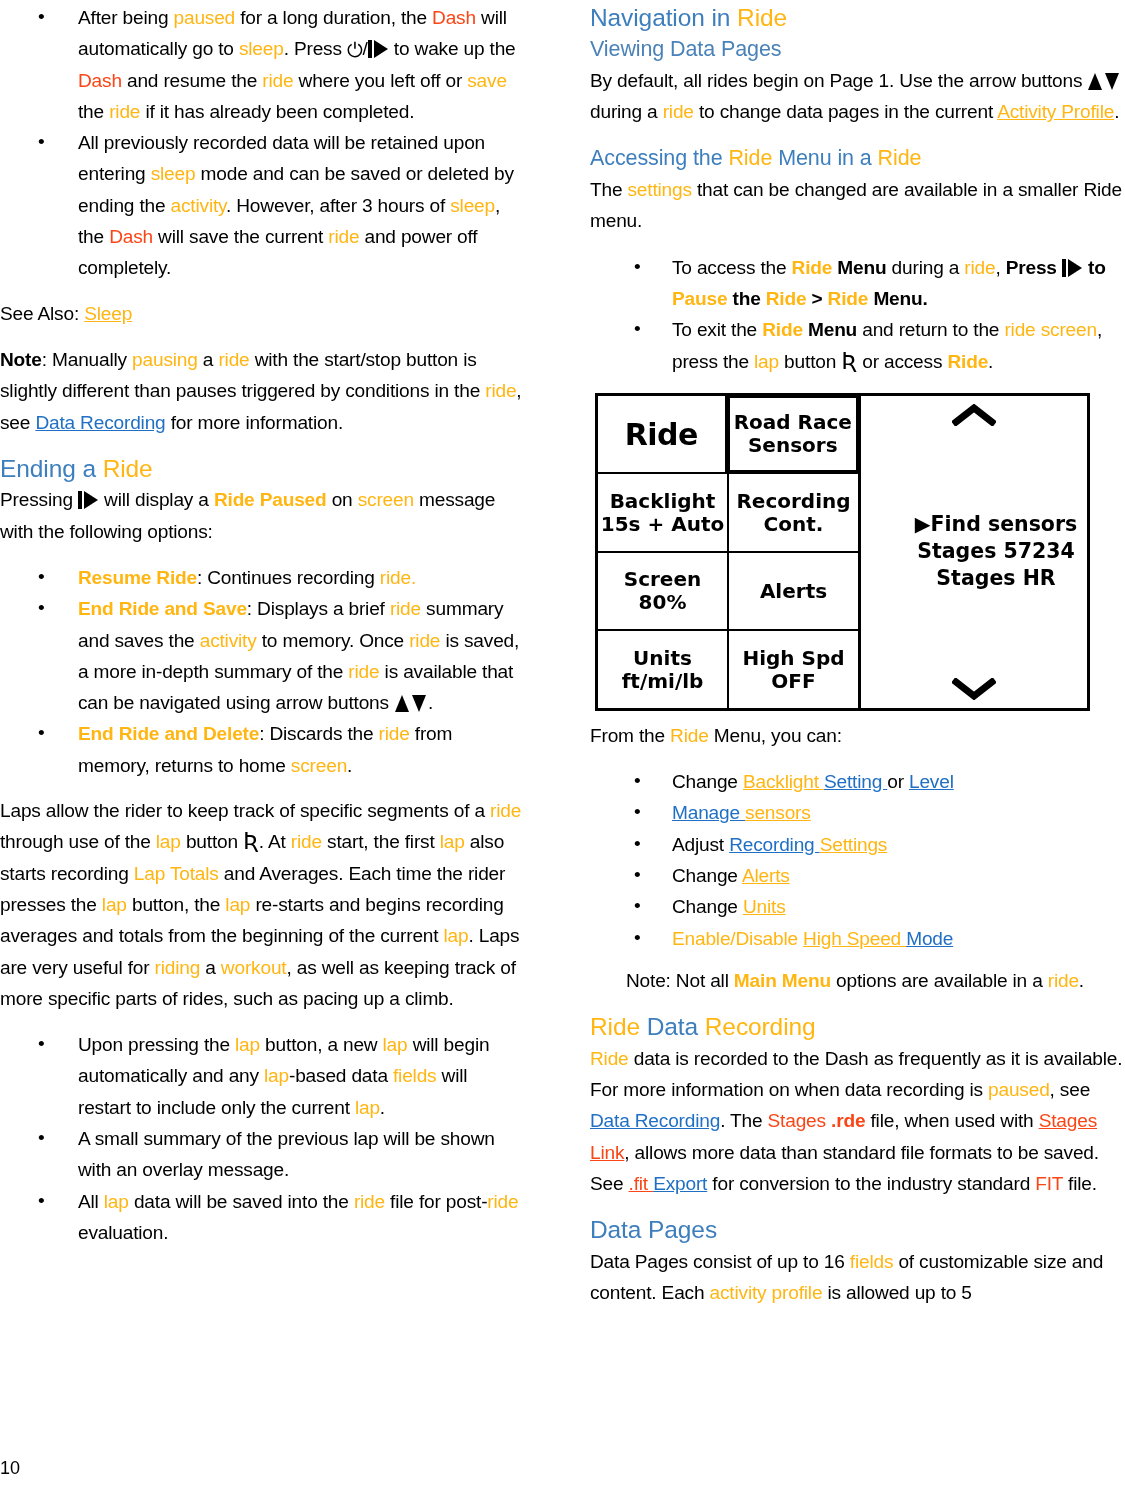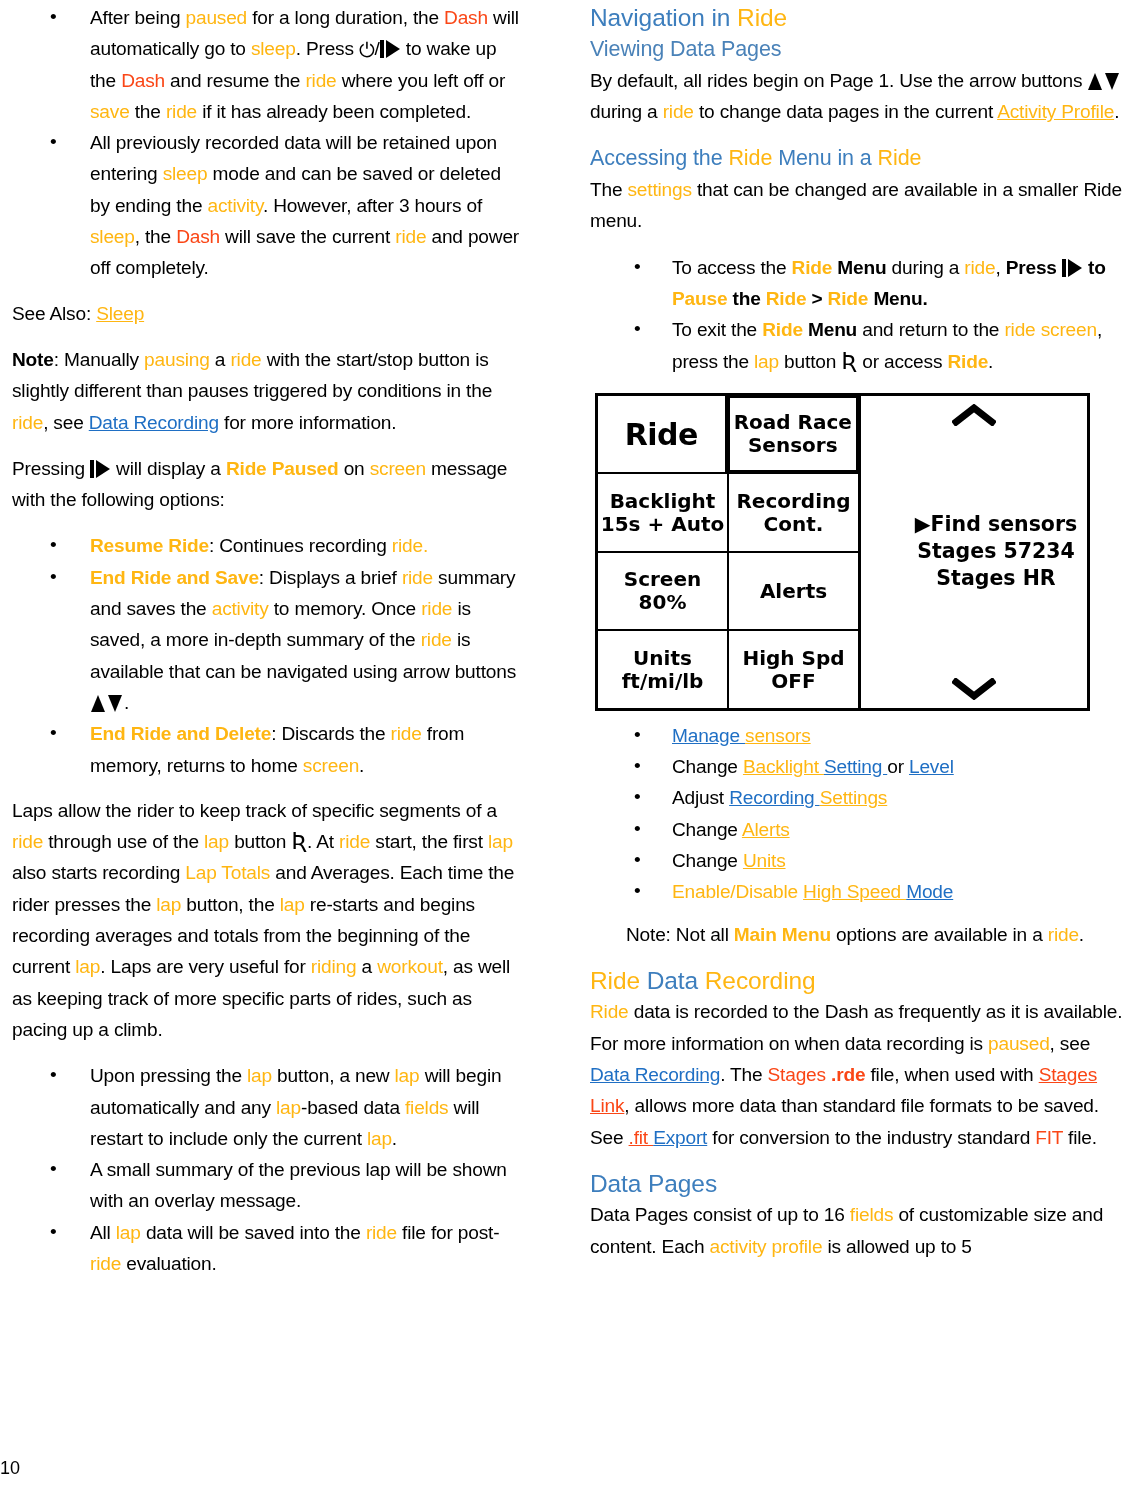--- a/index.html
+++ b/index.html
@@ -32,7 +32,7 @@
   }
   .col-left {
     width: 535px;
-    padding-left: 12px;
+    padding-left: 0px;
     padding-right: 10px;
   }
   .col-gap { width: 55px; }

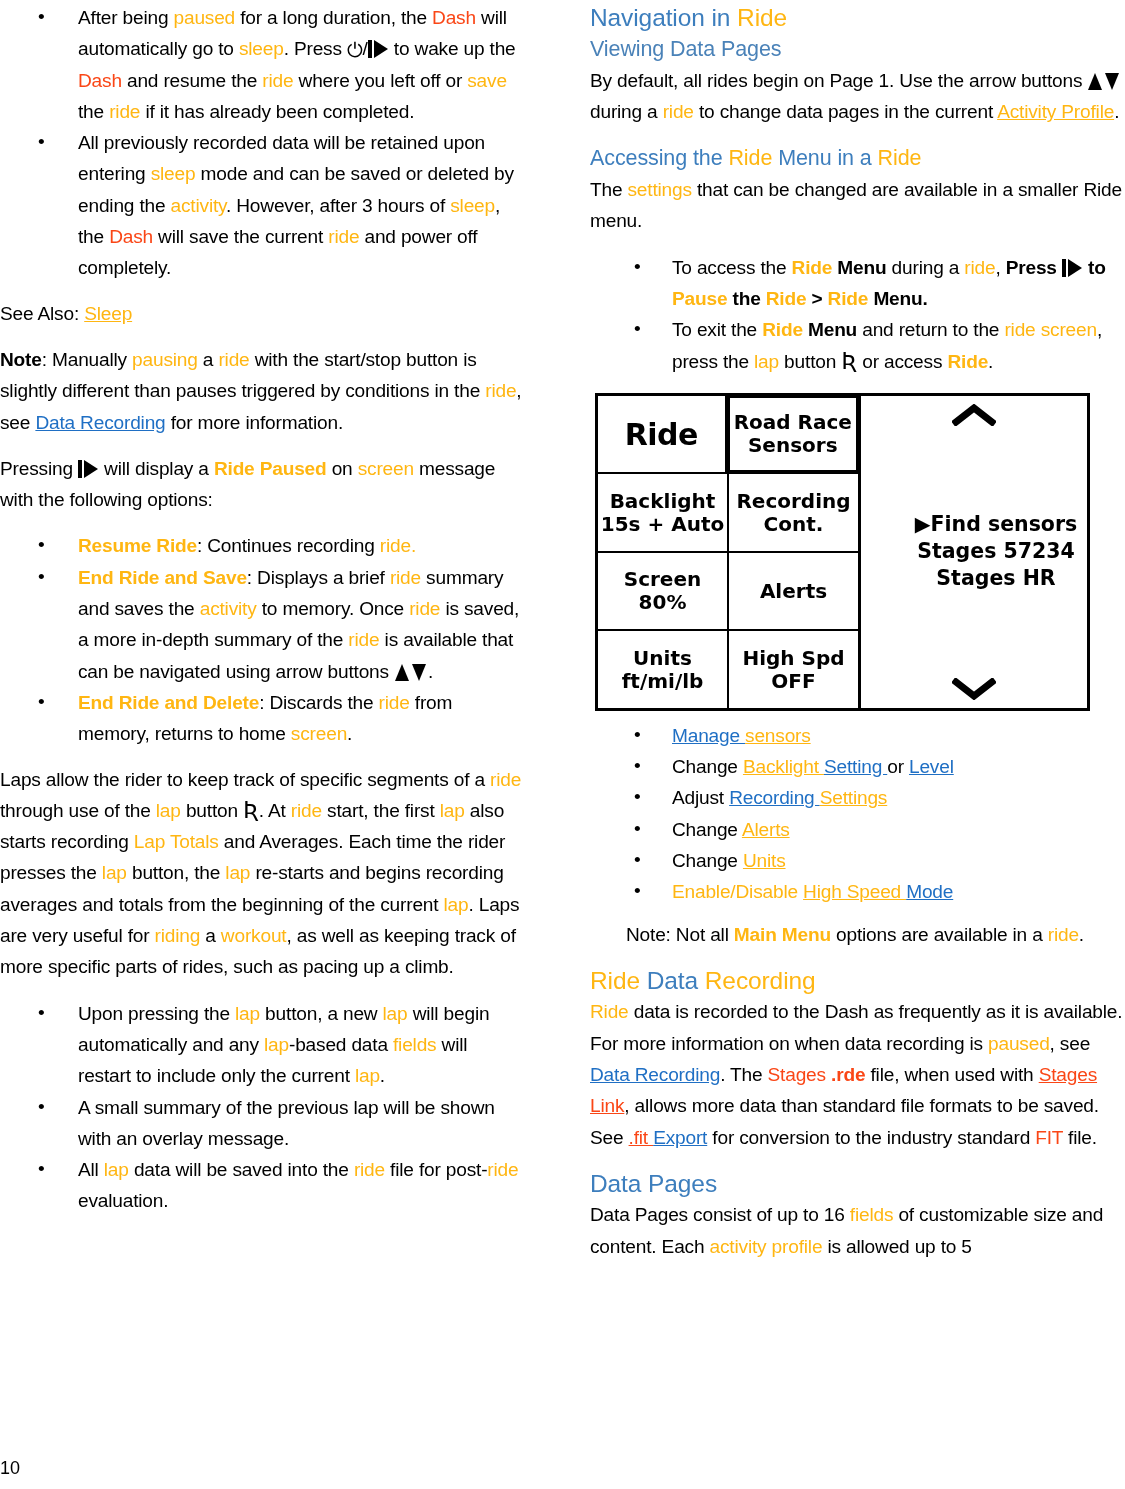--- a/index.html
+++ b/index.html
@@ -265,6 +265,7 @@
         <span class="b">Note</span><span>: Manually </span><span class="or">pausing</span><span> a </span><span class="or">ride</span><span> with the start/stop button is slightly different than pauses triggered by conditions in the </span><span class="or">ride</span><span>, see </span><a class="lk-bl" href="#">Data Recording</a><span> for more information.</span>
       </p>
 
+      <h1 class="heading1"><span>Ending a </span><span class="or">Ride</span></h1>
 
       <p class="body">
         <span>Pressing </span><span class="icn icn-pp"><span class="bar"></span><span class="tri"></span></span><span> will display a </span><span class="or b">Ride Paused</span><span> on </span><span class="or">screen</span><span> message with the following options:</span>

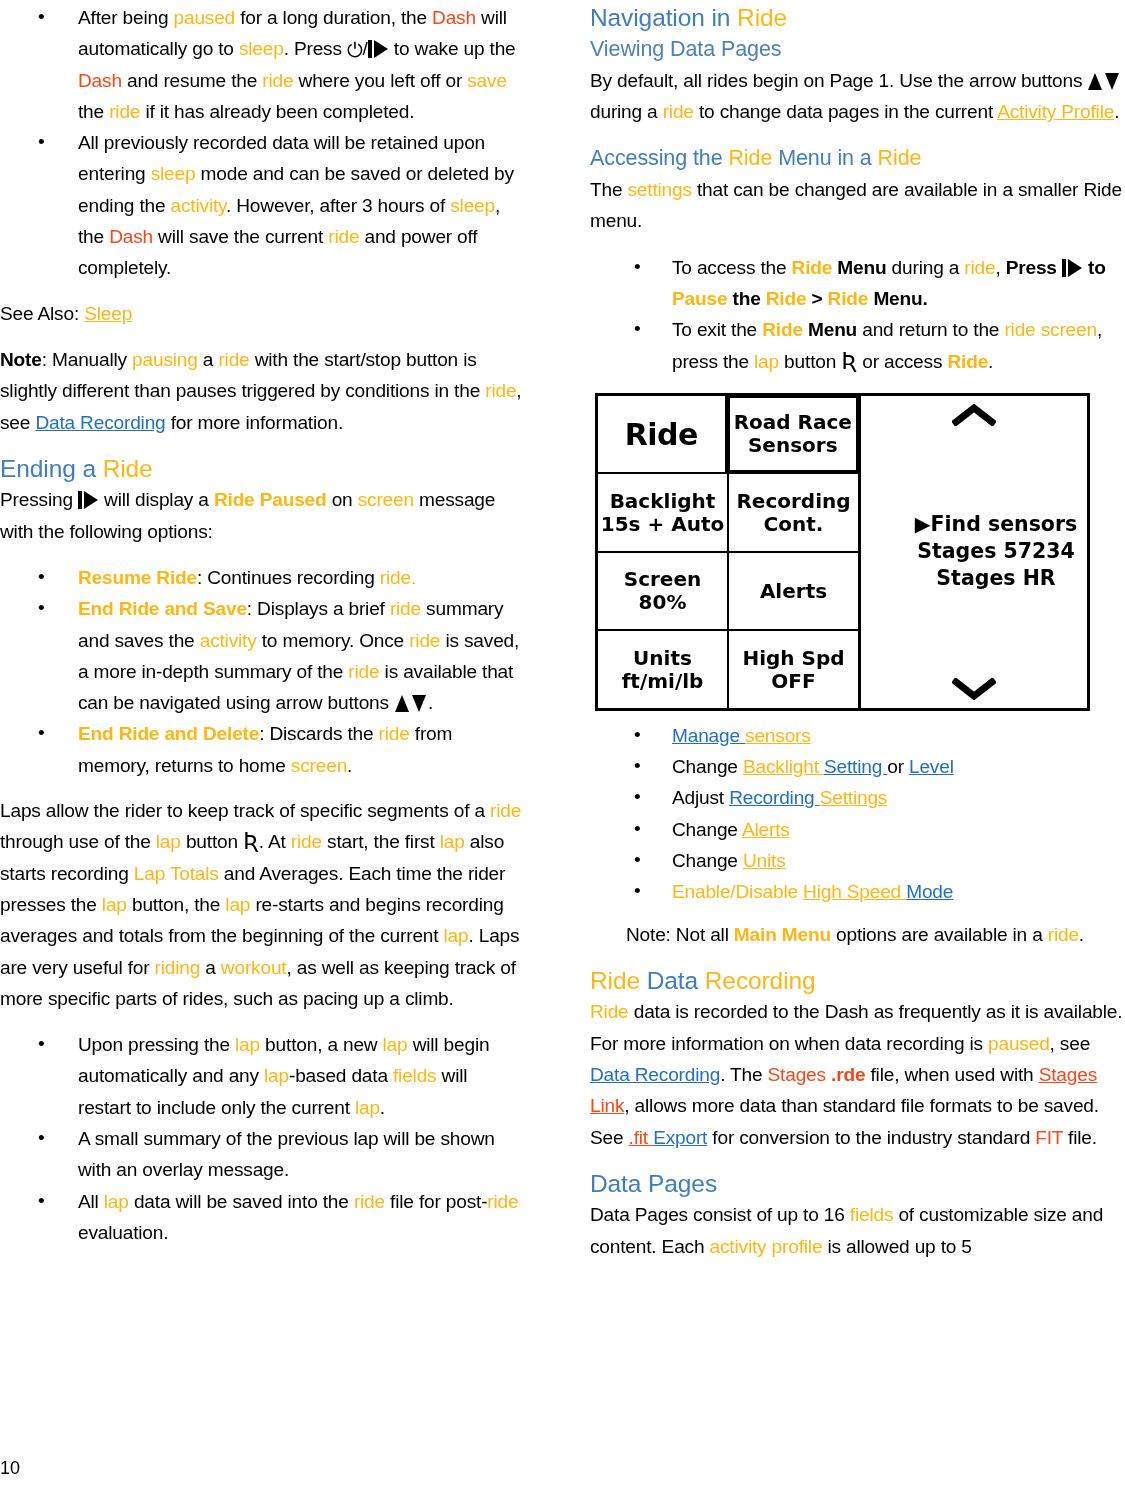--- a/index.html
+++ b/index.html
@@ -387,6 +387,9 @@
 
       <div class="sec-spacer-sm"></div>
 
+      <p class="body">
+        <span>From the </span><span class="or">Ride</span><span> Menu, you can:</span>
+      </p>
 
       <ul class="bul bul-r" id="R-menu">
           <li><a class="lk-bl" href="#">Manage </a><a class="lk-or" href="#">sensors</a></li>

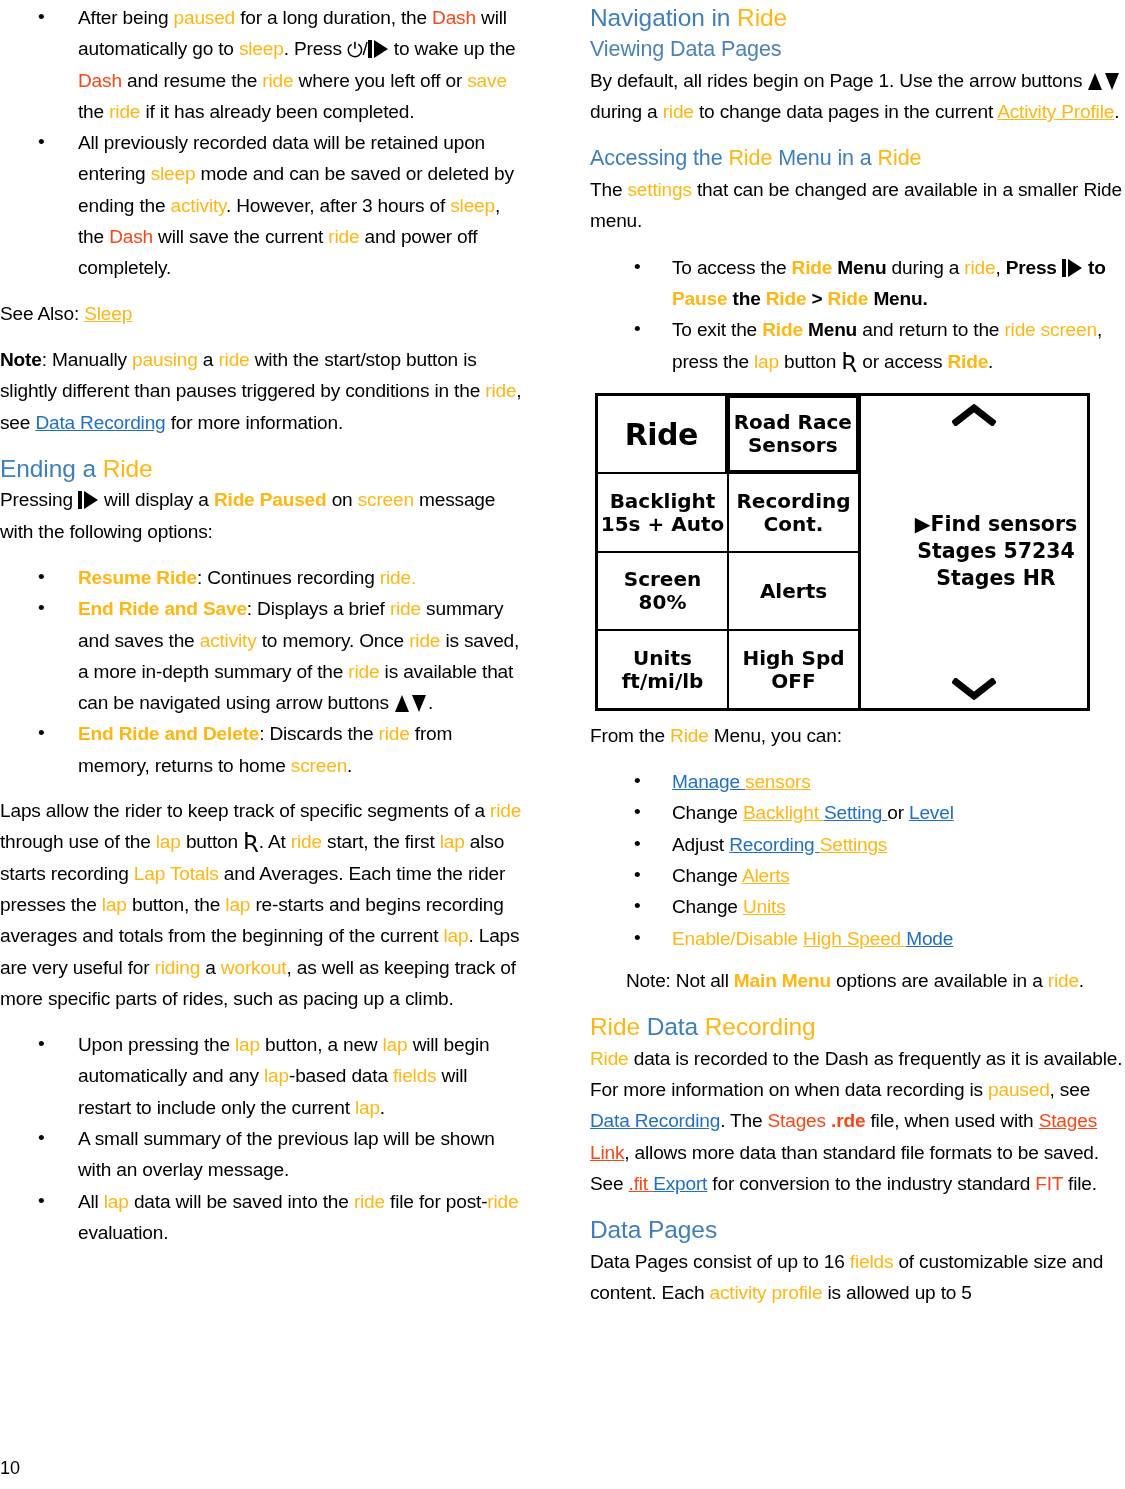--- a/index.html
+++ b/index.html
@@ -392,8 +392,8 @@
       </p>
 
       <ul class="bul bul-r" id="R-menu">
+          <li><span>Change </span><a class="lk-or" href="#">Backlight </a><a class="lk-bl" href="#">Setting </a><span>or </span><a class="lk-bl" href="#">Level</a></li>
           <li><a class="lk-bl" href="#">Manage </a><a class="lk-or" href="#">sensors</a></li>
-          <li><span>Change </span><a class="lk-or" href="#">Backlight </a><a class="lk-bl" href="#">Setting </a><span>or </span><a class="lk-bl" href="#">Level</a></li>
           <li><span>Adjust </span><a class="lk-bl" href="#">Recording </a><a class="lk-or" href="#">Settings</a></li>
           <li><span>Change </span><a class="lk-or" href="#">Alerts</a></li>
           <li><span>Change </span><a class="lk-or" href="#">Units</a></li>

